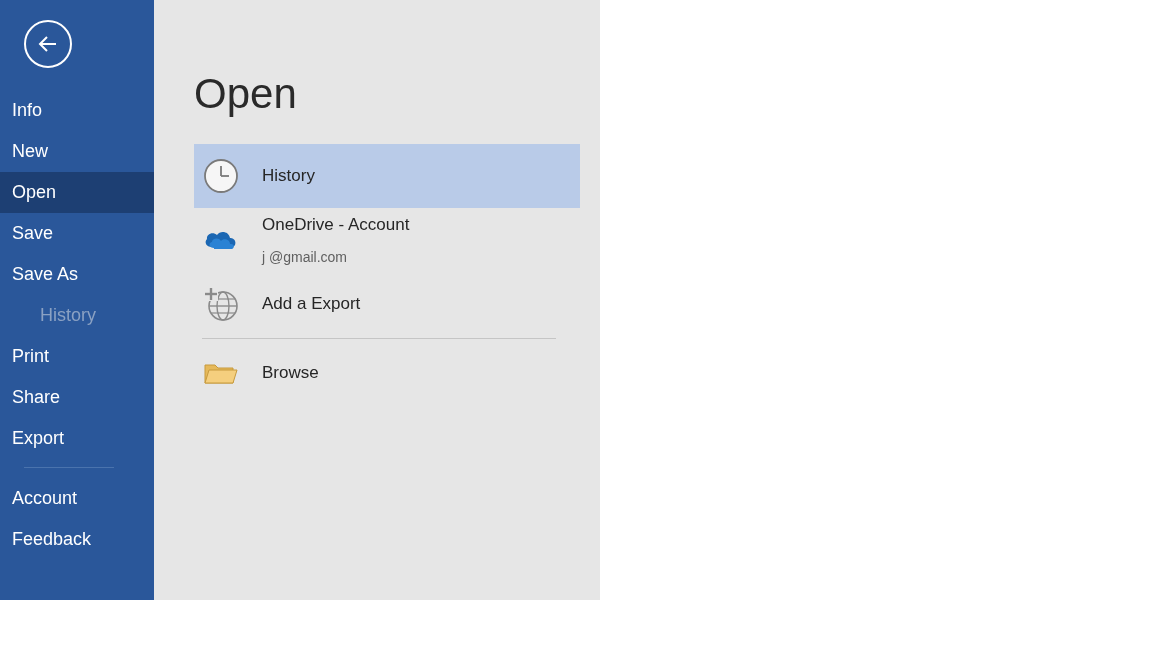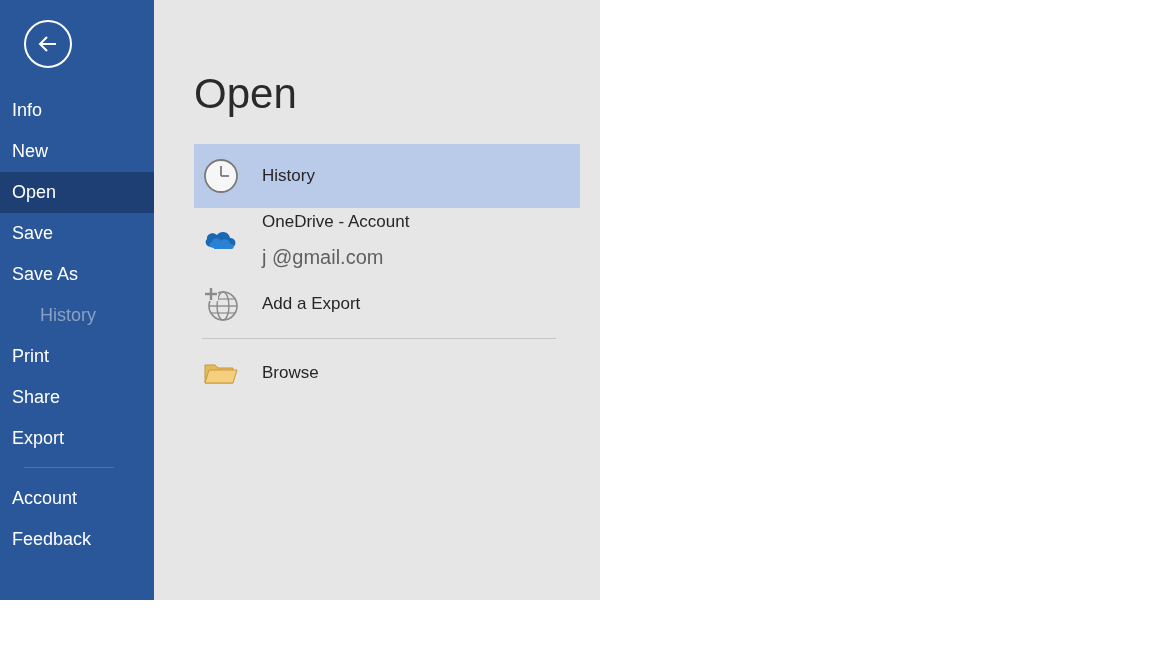--- a/index.html
+++ b/index.html
@@ -98,7 +98,7 @@
   .loc .ic{width:38px;height:38px;margin-right:22px;display:flex;align-items:center;justify-content:center;flex-shrink:0}
   .loc .txts{display:flex;flex-direction:column}
   .loc .lbl{font-size:17px;color:#262626}
-  .loc .sub{font-size:20px;color:#606060;margin-top:14px}
+  .loc .sub{font-size:14px;color:#606060;margin-top:14px}
   .sep{height:1px;background:#c5c5c5;margin:2px 24px 2px 8px}
 </style>
 </head>

